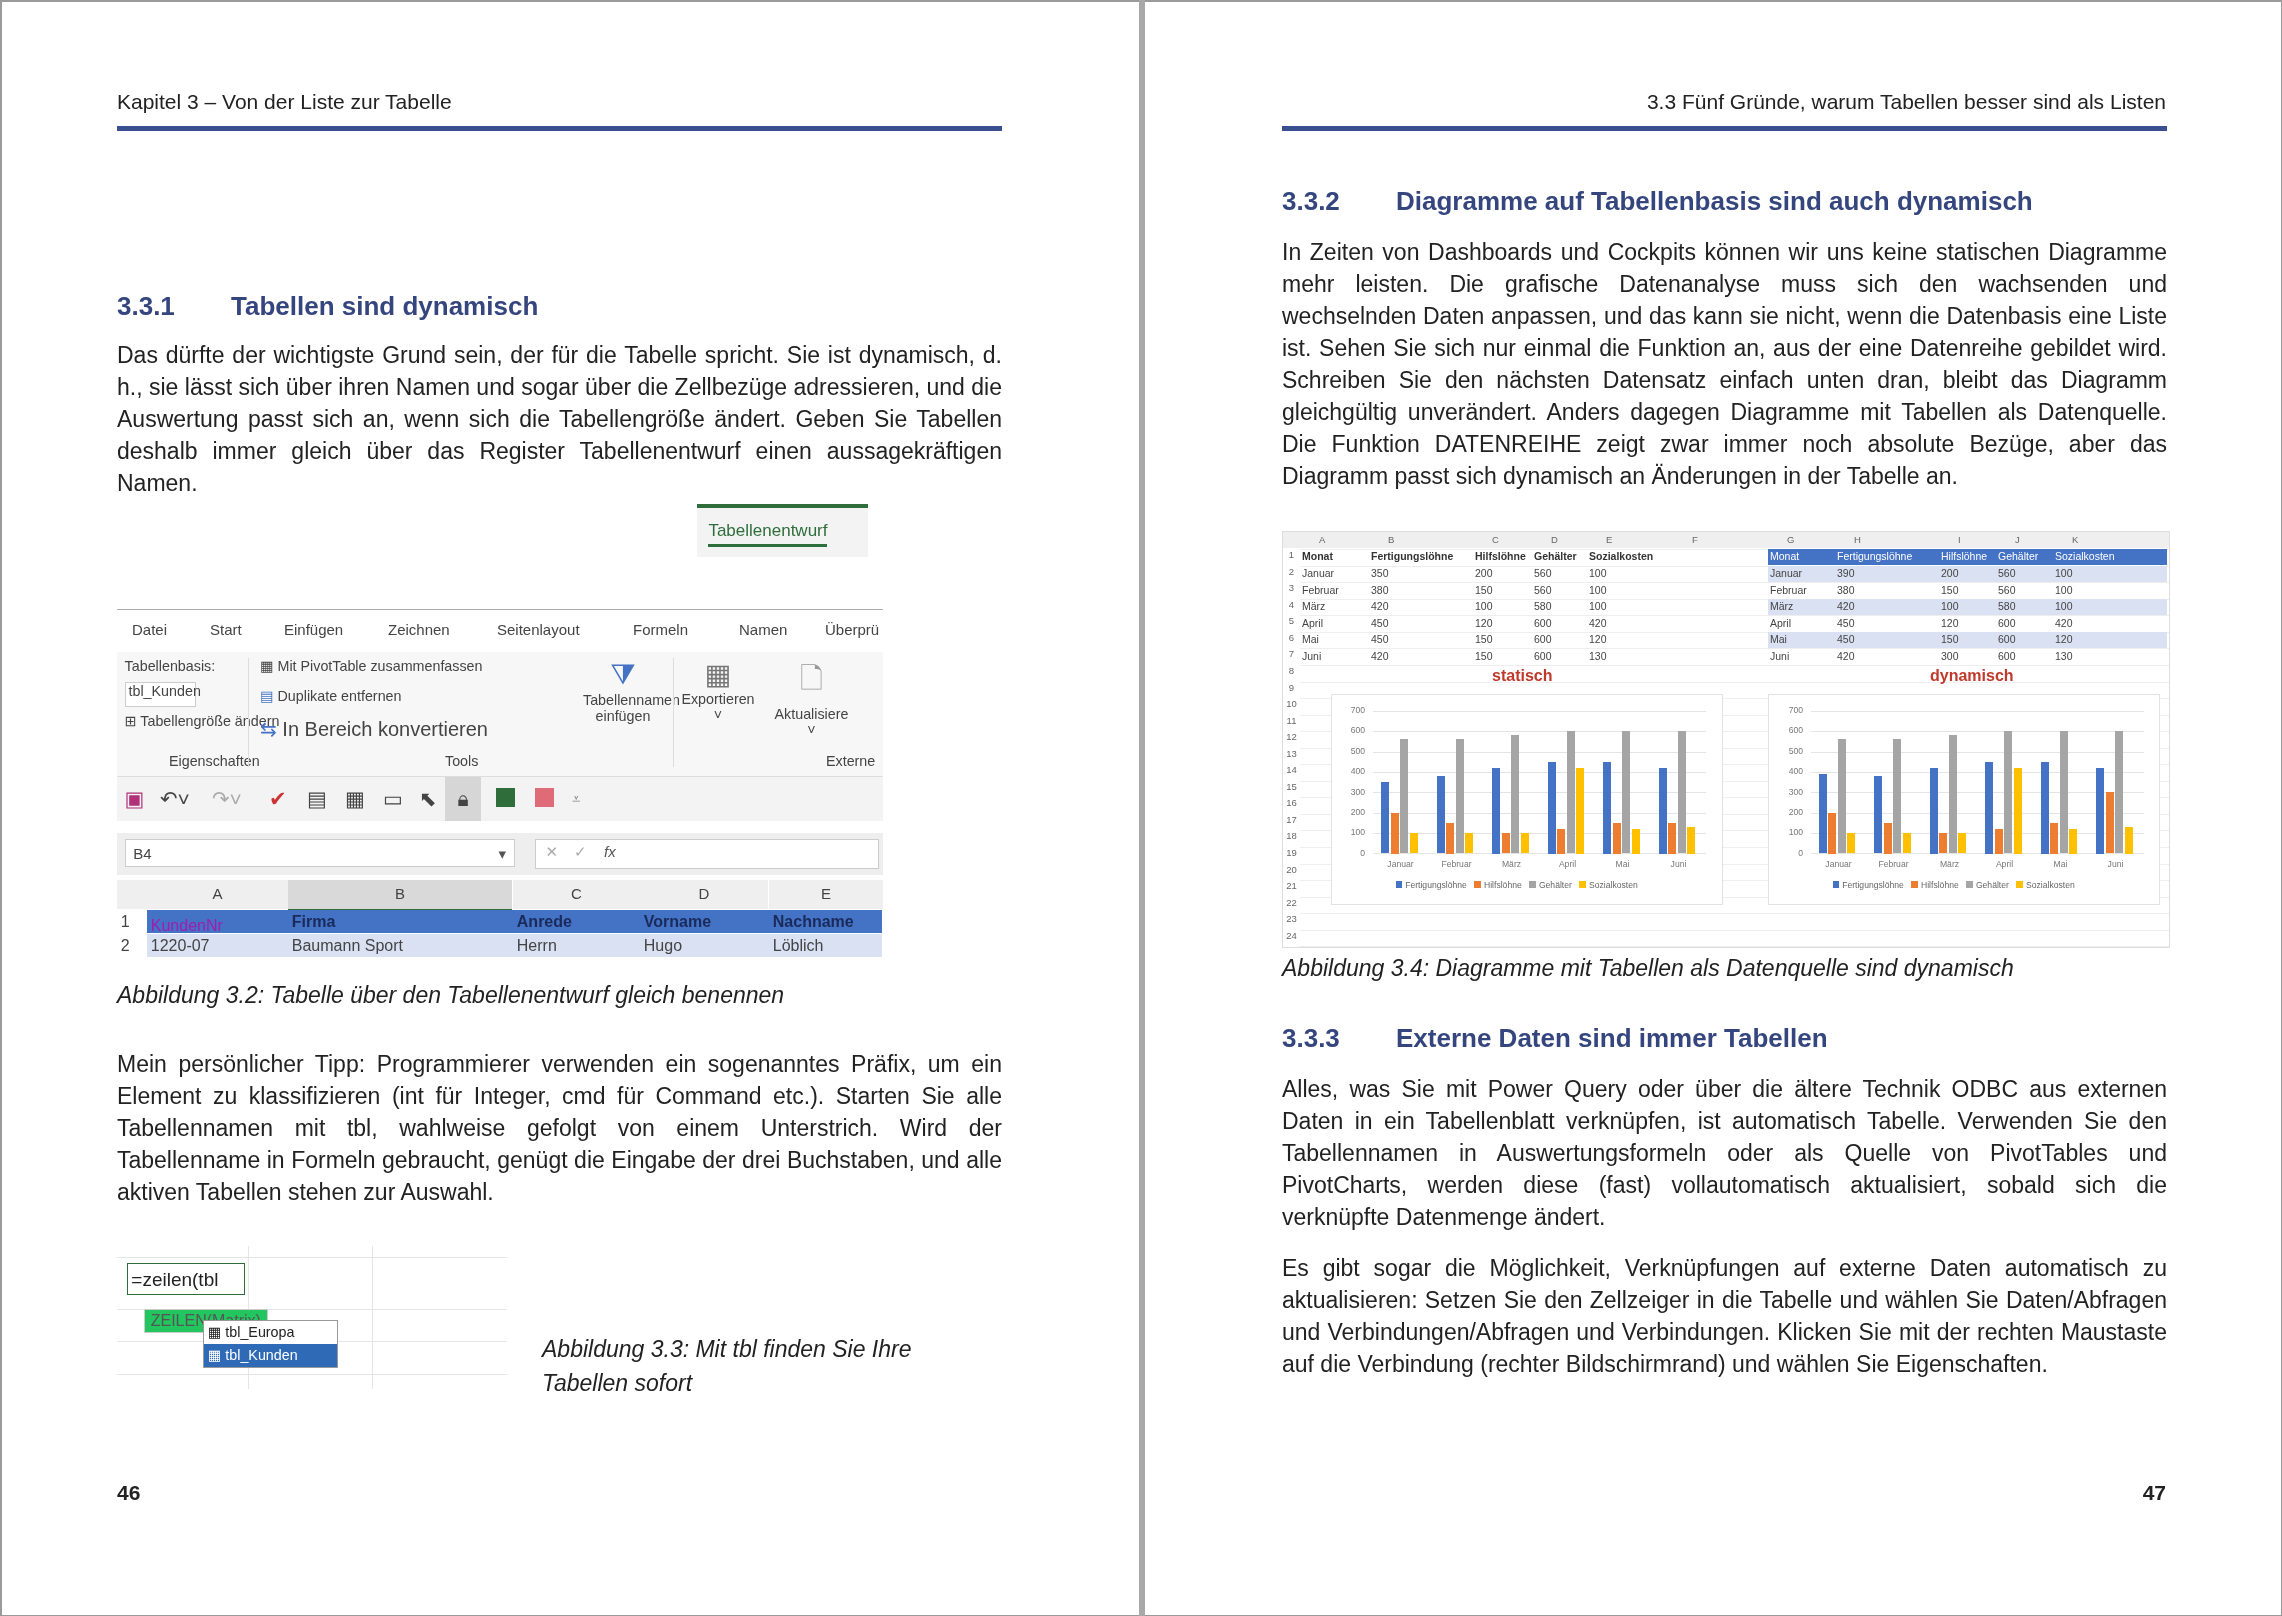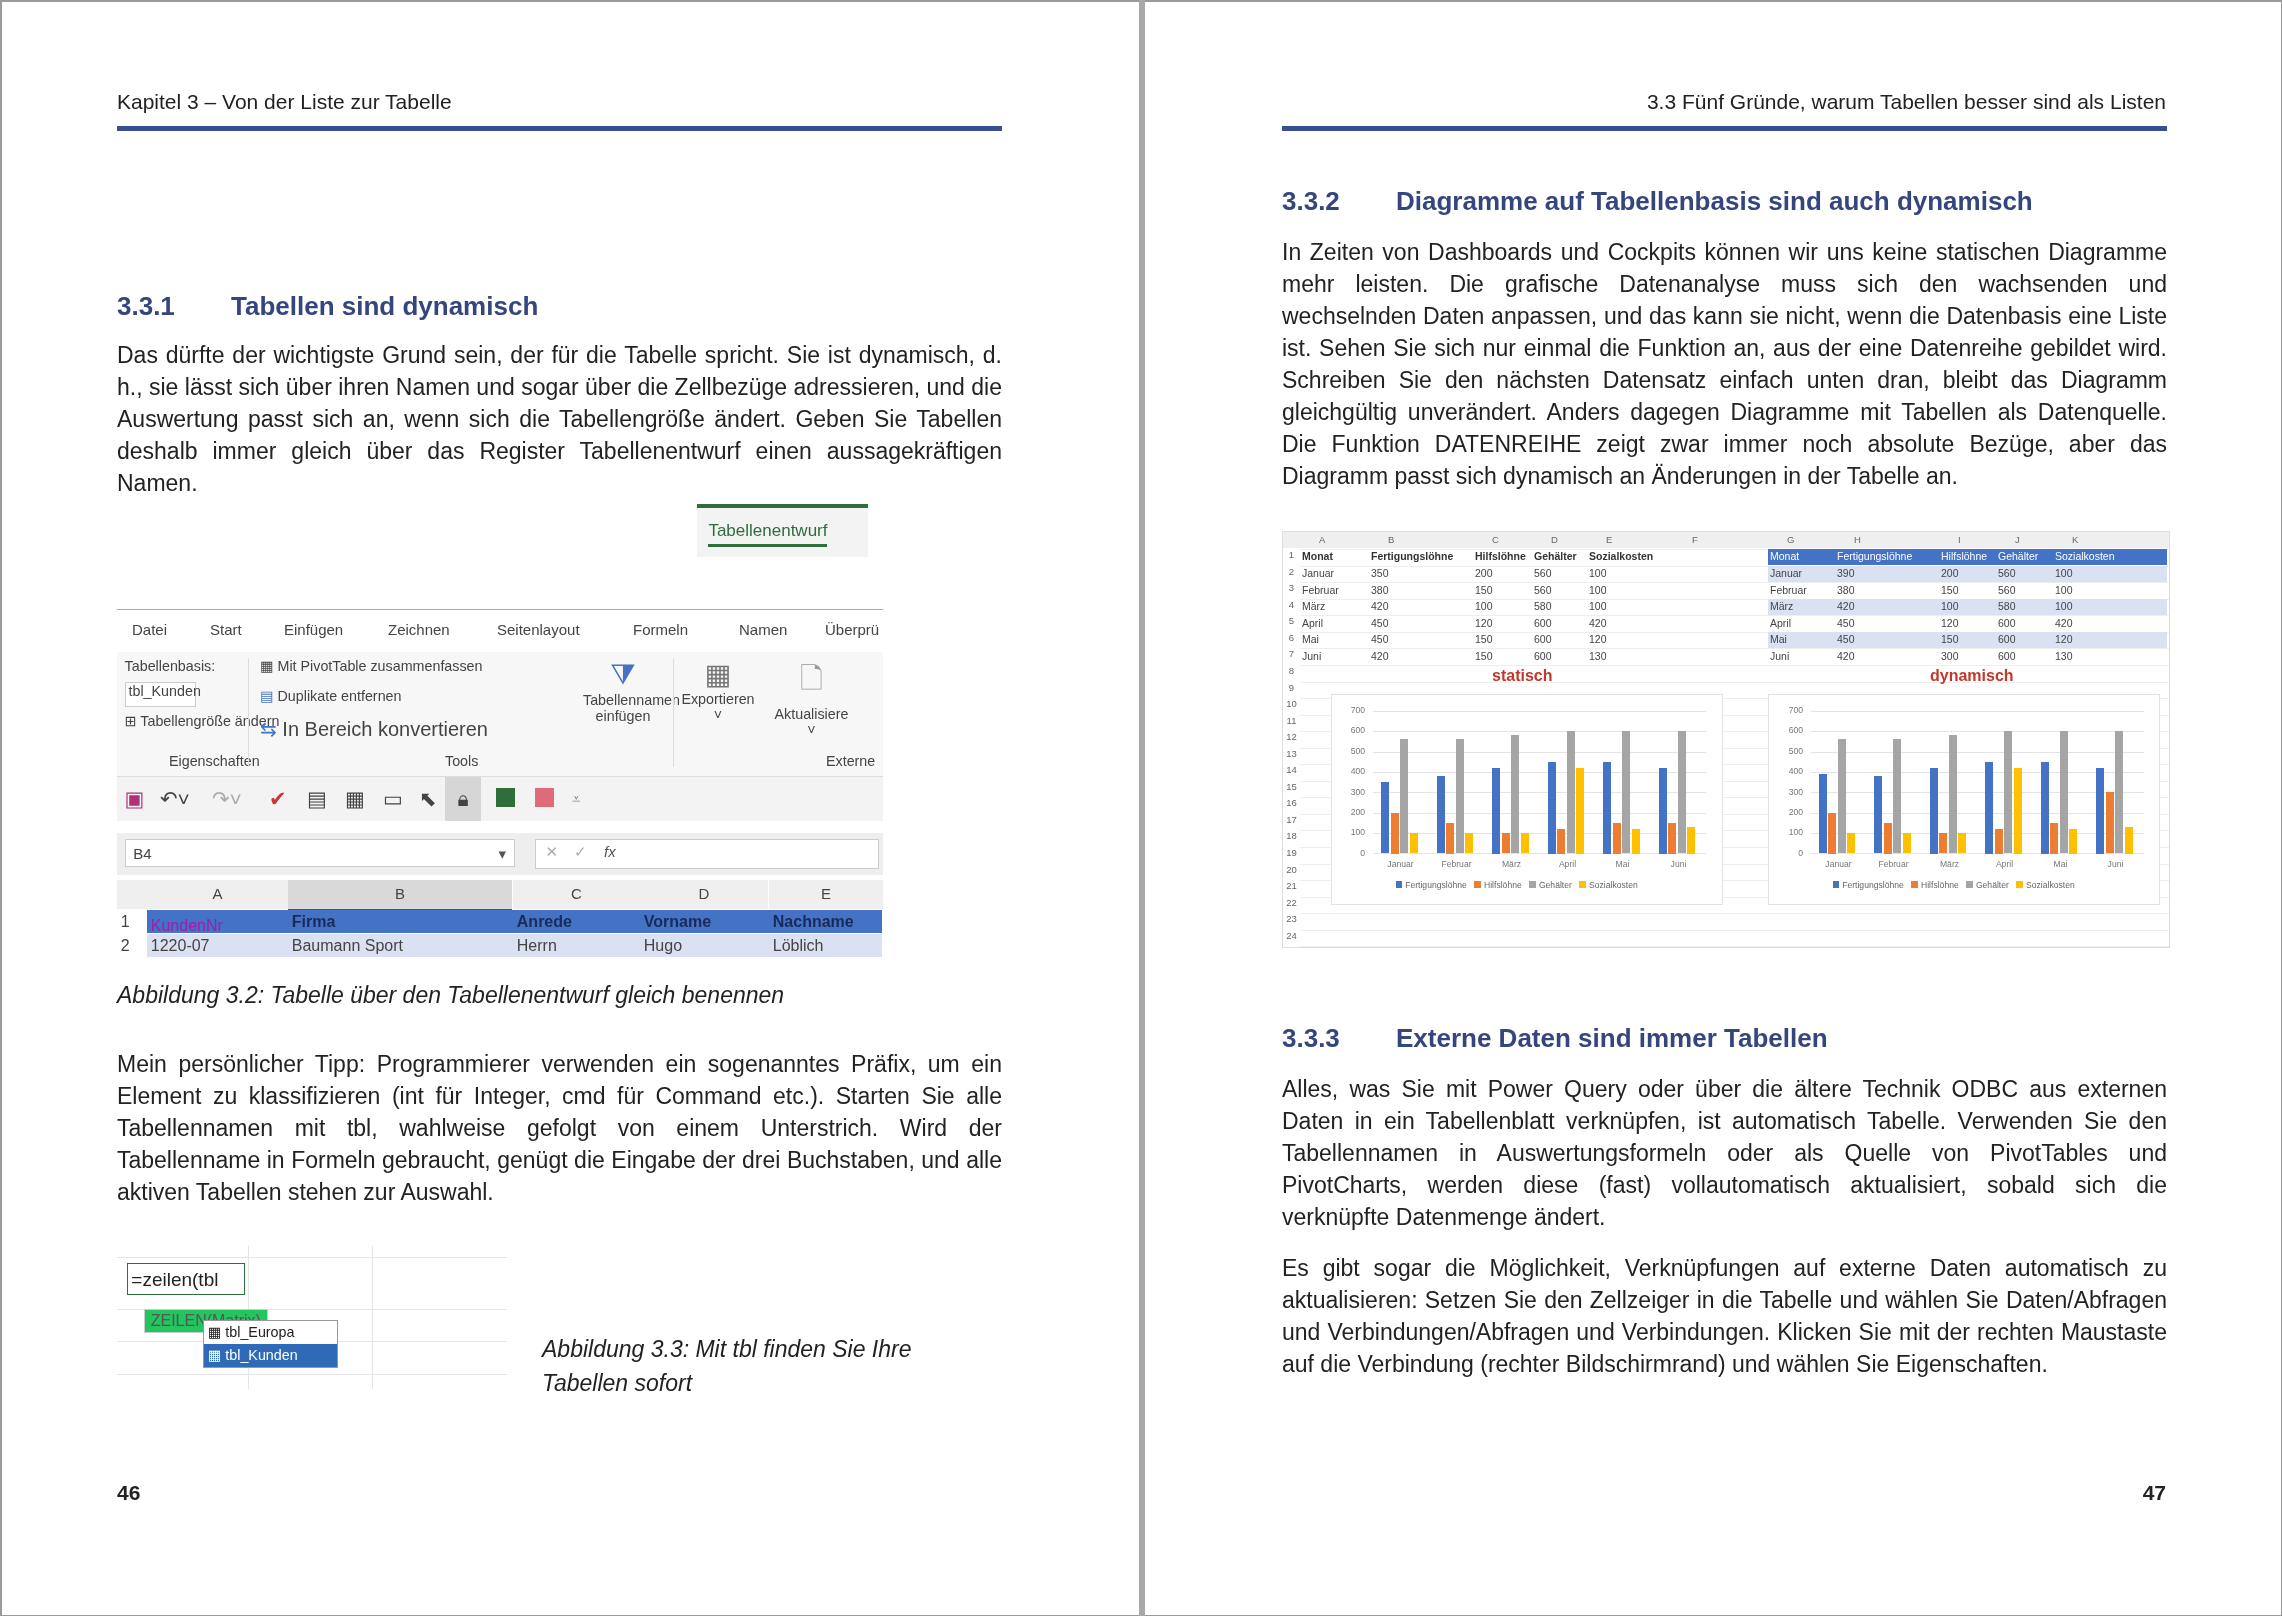--- a/index.html
+++ b/index.html
@@ -427,6 +427,7 @@
         <div class="legend" style="left:542px;top:348px"><i style="background:#4472c4"></i>Fertigungslöhne<i style="background:#ed7d31"></i>Hilfslöhne<i style="background:#a5a5a5"></i>Gehälter<i style="background:#ffc000"></i>Sozialkosten</div>
       </div>
   </div>
+  <div class="caption" style="left:137px;top:955px">Abbildung 3.4: Diagramme mit Tabellen als Datenquelle sind dynamisch</div>
 
   <div class="h3" style="left:137px;top:1023px">
     <span class="num">3.3.3</span><span>Externe Daten sind immer Tabellen</span>

